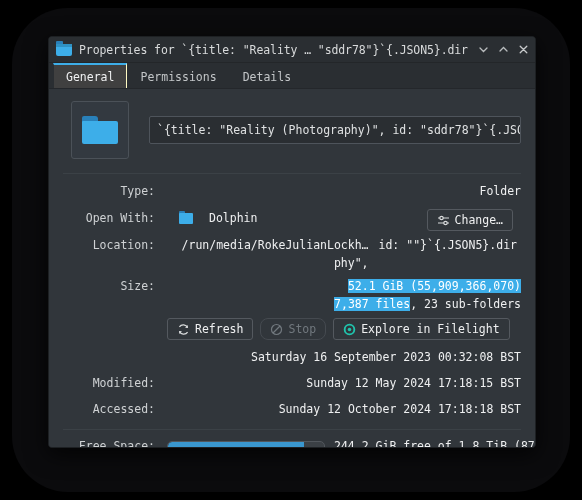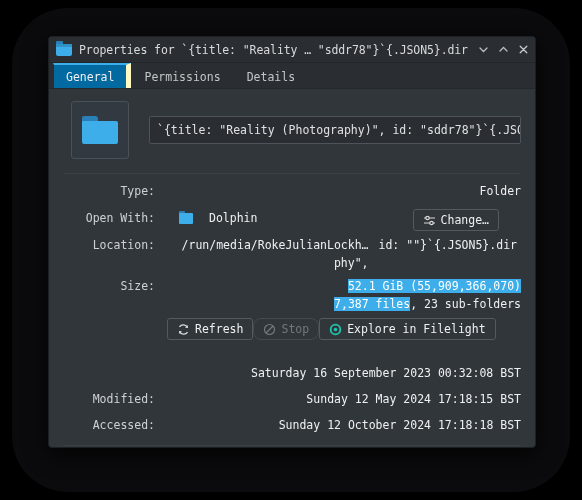--- a/index.html
+++ b/index.html
@@ -124,11 +124,11 @@
     border-right: 1px solid transparent;
   }
   .tab.active {
-    background: #0369a1;
+    background: #404040;
     color: #eff0f1;
     border-top: 2px solid #3daee9;
     border-left: 1px solid #2a2e32;
-    border-right: 5px solid #fef9c3;
+    border-right: 1px solid #fef9c3;
   }
 
   

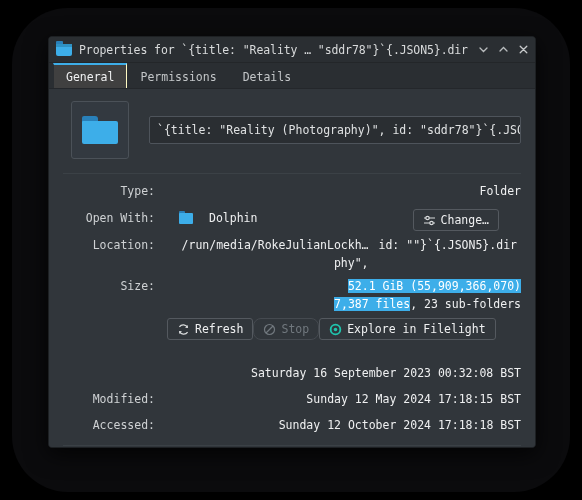--- a/index.html
+++ b/index.html
@@ -266,7 +266,7 @@
   }
   .change-btn {
     position: absolute;
-    right: 22px;
+    right: 8px;
     top: 0;
   }
 

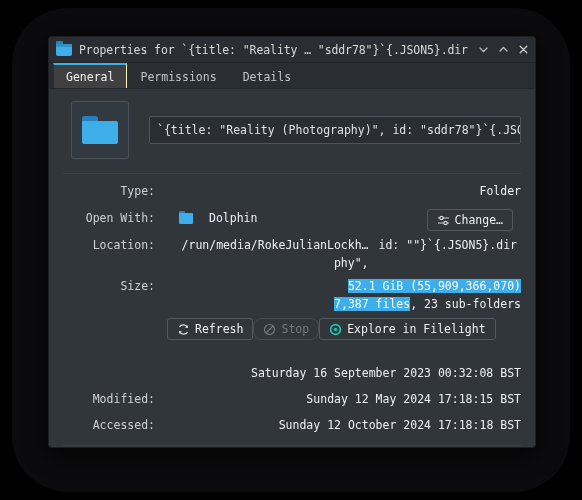--- a/index.html
+++ b/index.html
@@ -285,7 +285,8 @@
 
   .buttons-row {
     display: flex;
-    margin: 3px 0 24px 104px;
+    gap: 7px;
+    margin: 3px 0 8px 104px;
   }
 
   .dates .frow { margin-bottom: 4px; }

